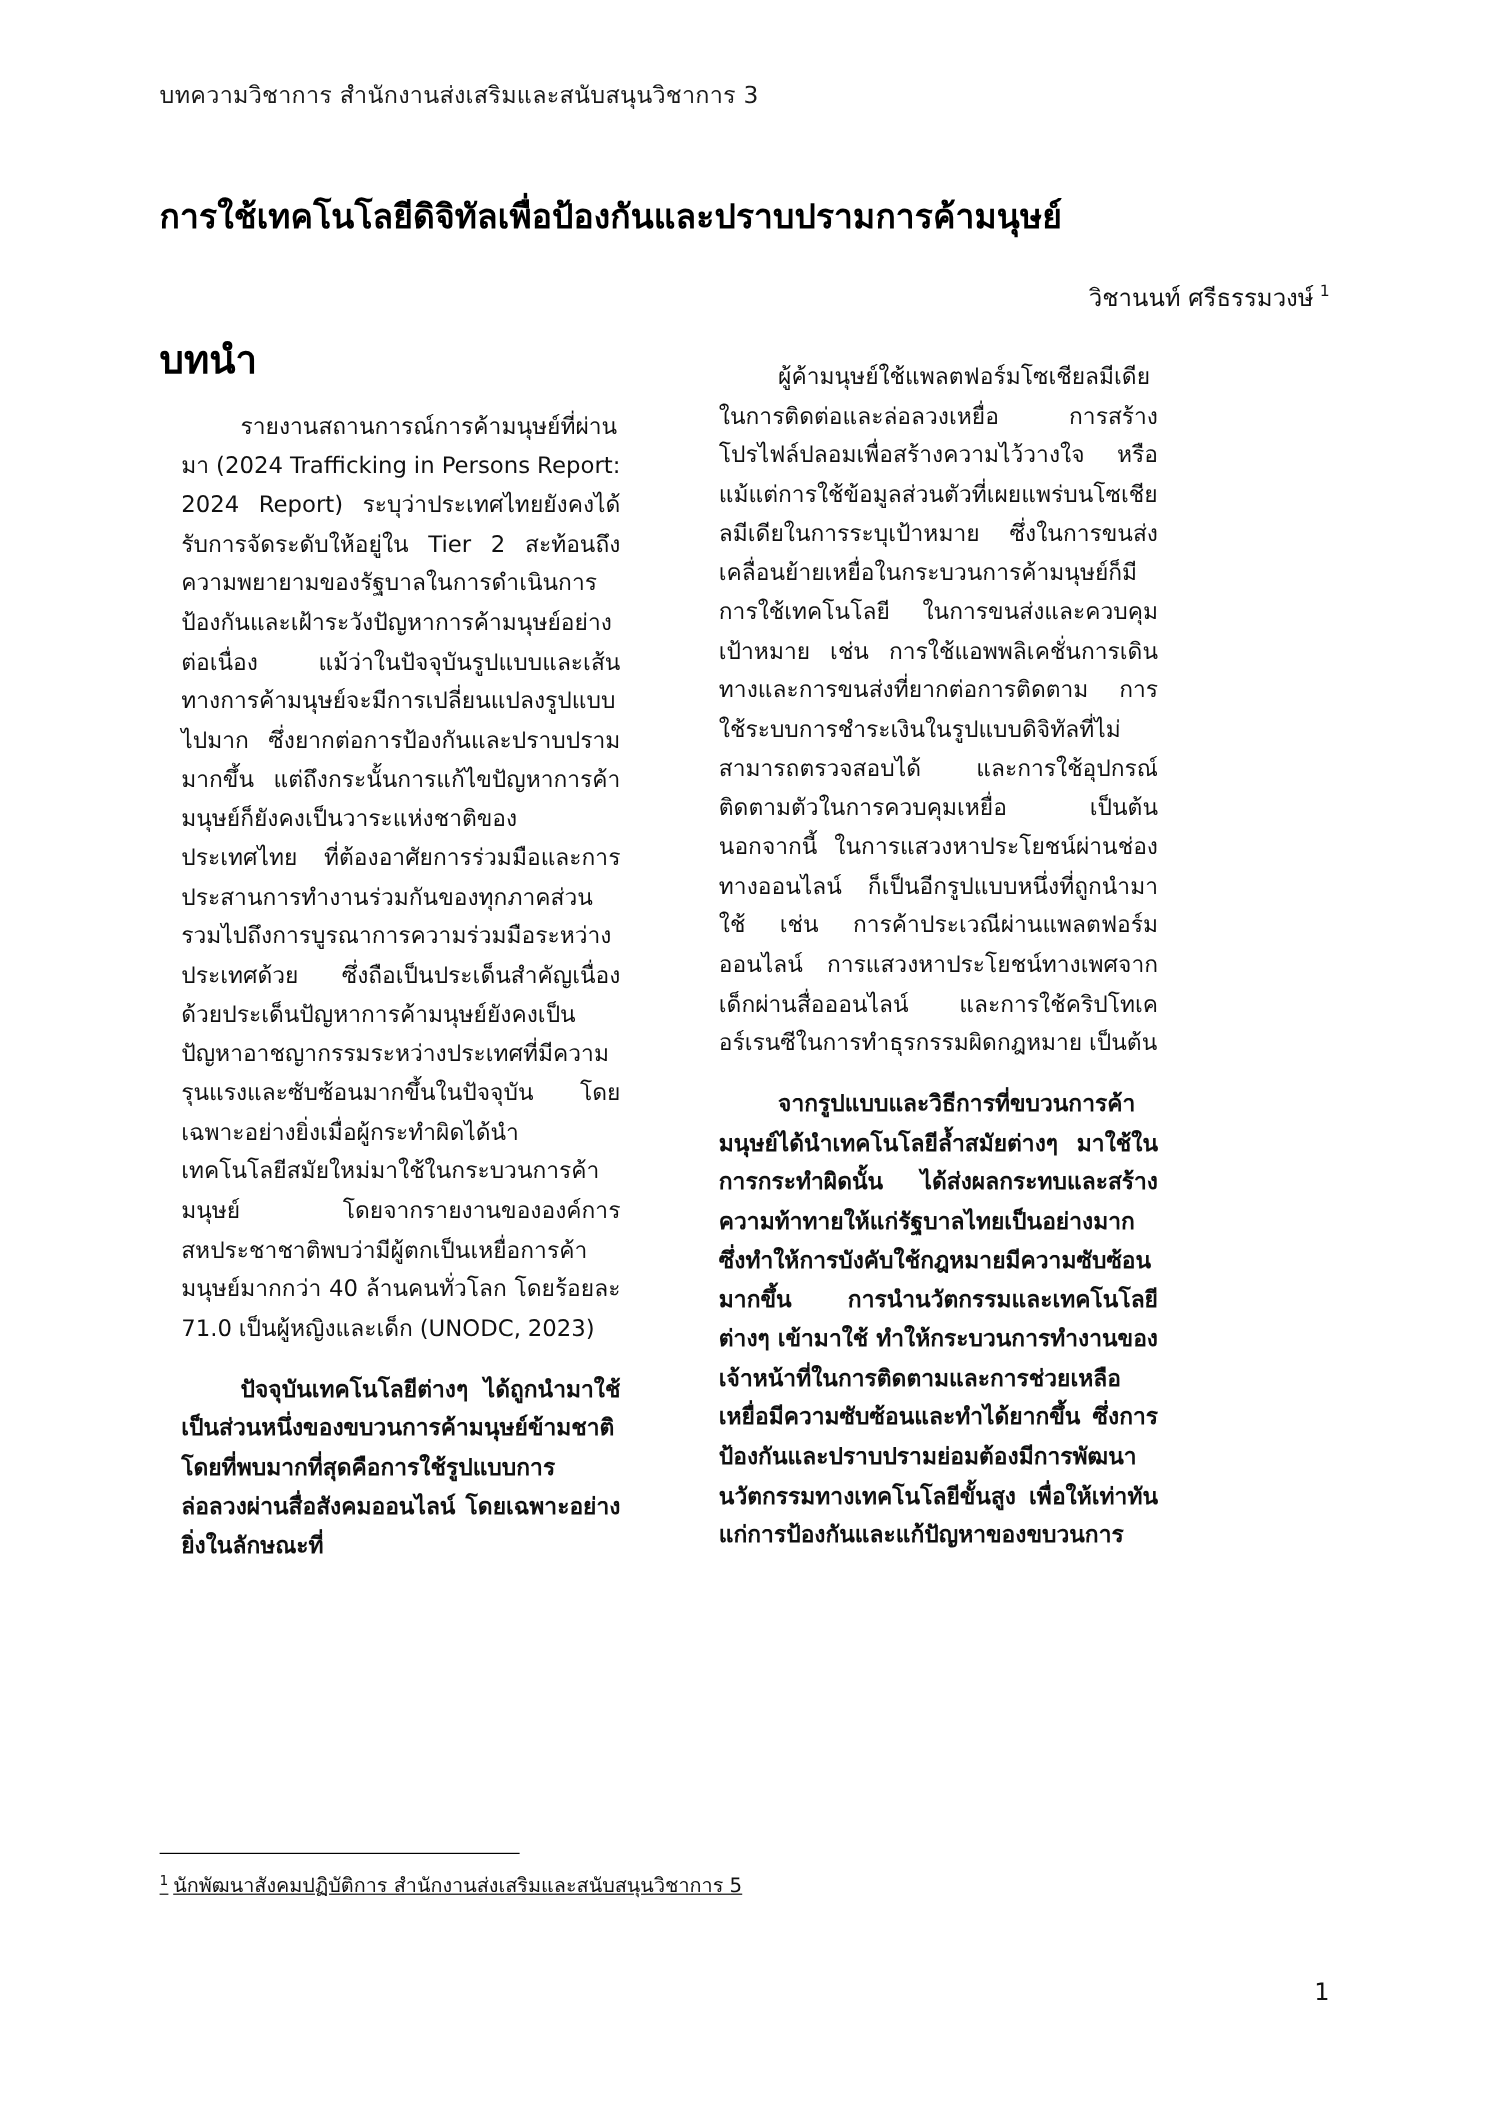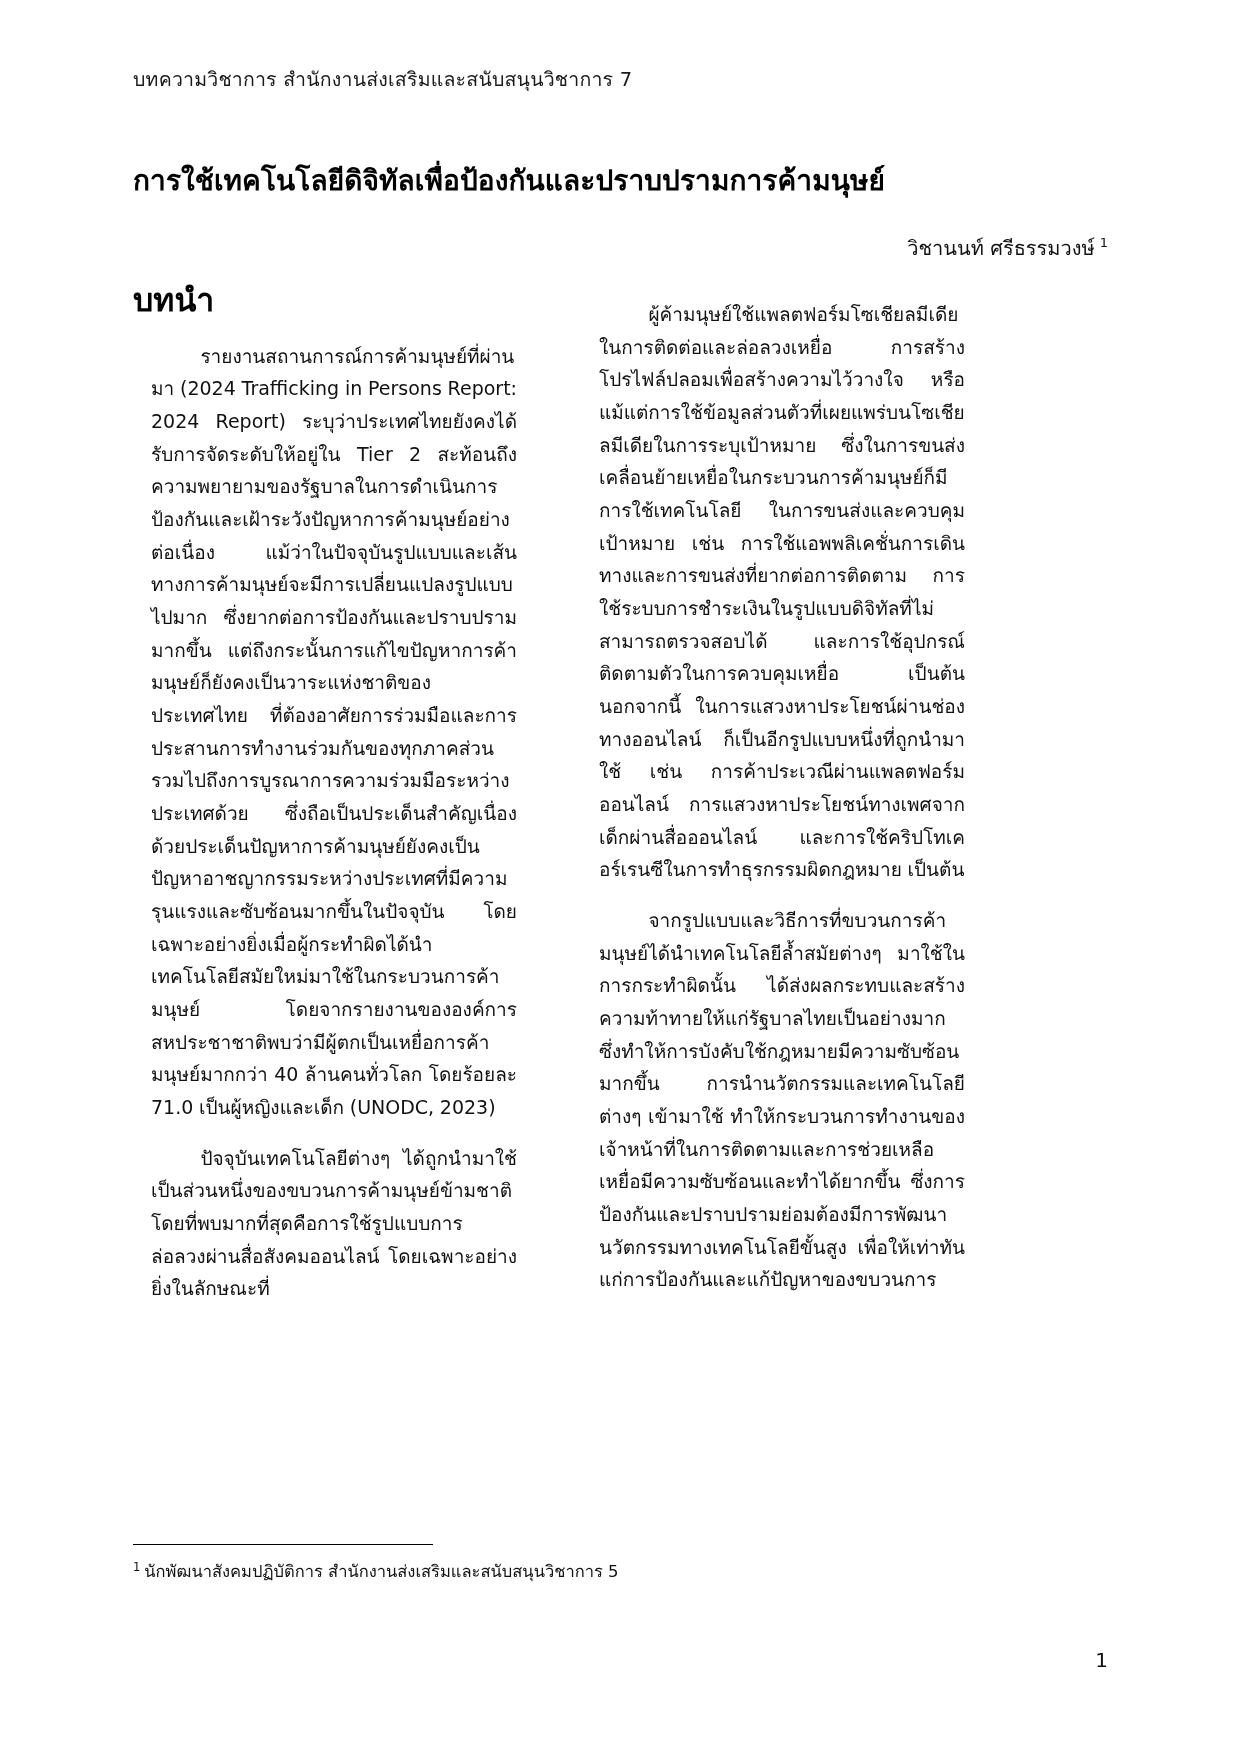--- a/index.html
+++ b/index.html
@@ -120,7 +120,7 @@
 
 <div class="page">
 
-  <div class="running-head">บทความวิชาการ สำนักงานส่งเสริมและสนับสนุนวิชาการ 7</div>
+  <div class="running-head">บทความวิชาการ สำนักงานส่งเสริมและสนับสนุนวิชาการ 3</div>
 
   <div class="doc-title">การใช้เทคโนโลยีดิจิทัลเพื่อป้องกันและปราบปรามการค้ามนุษย์</div>
 

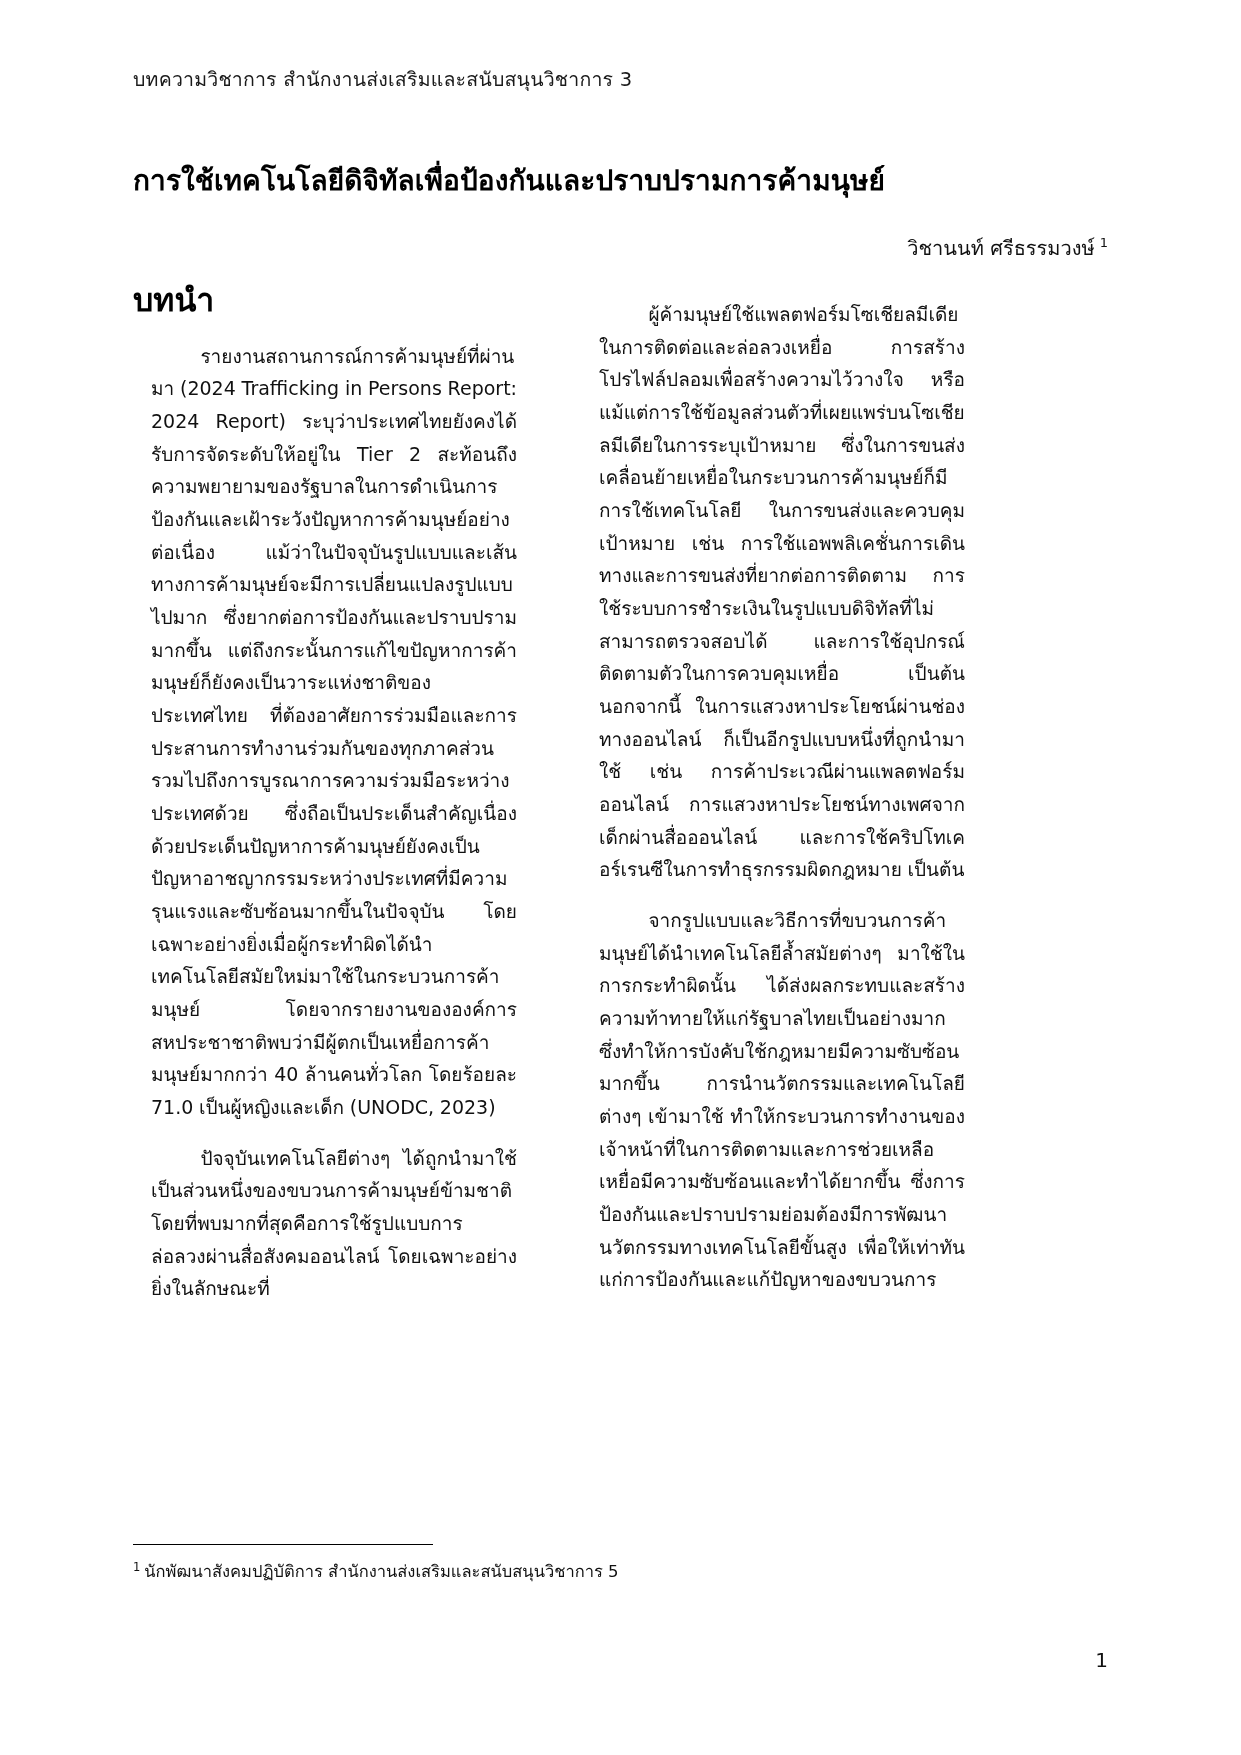--- a/index.html
+++ b/index.html
@@ -85,7 +85,7 @@
     text-indent: 2.6em;
     word-spacing: -0.02em;
   }
-  p.para + p.para { margin-top: 0; }
+  p.para + p.para { margin-top: 0; font-weight: bold; }
   .footnote-rule {
     position: absolute;
     left: 133px;

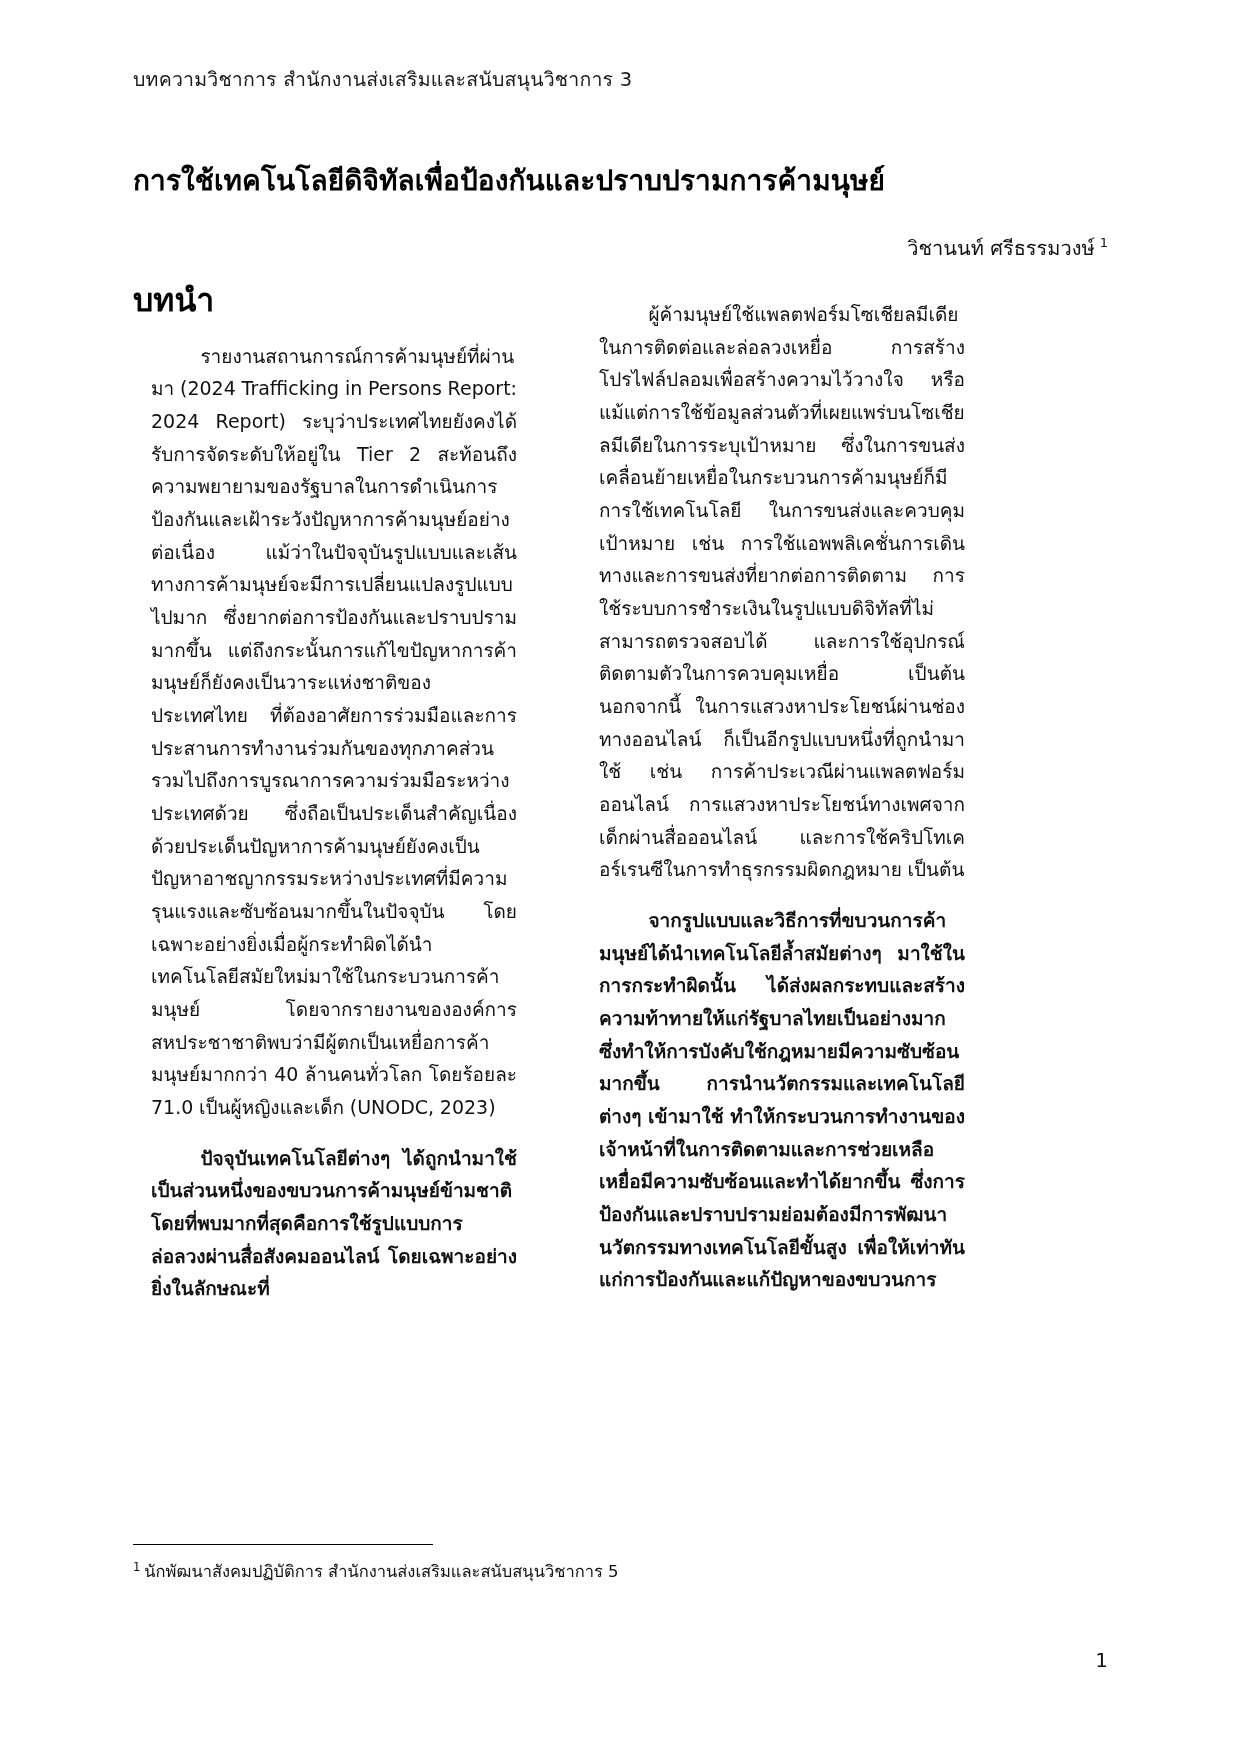--- a/index.html
+++ b/index.html
@@ -101,6 +101,7 @@
     font-size: 16.5px;
     color: #111111;
     white-space: nowrap;
+    text-decoration: underline;
   }
   .footnote .fn-mark {
     font-size: 11.5px;

